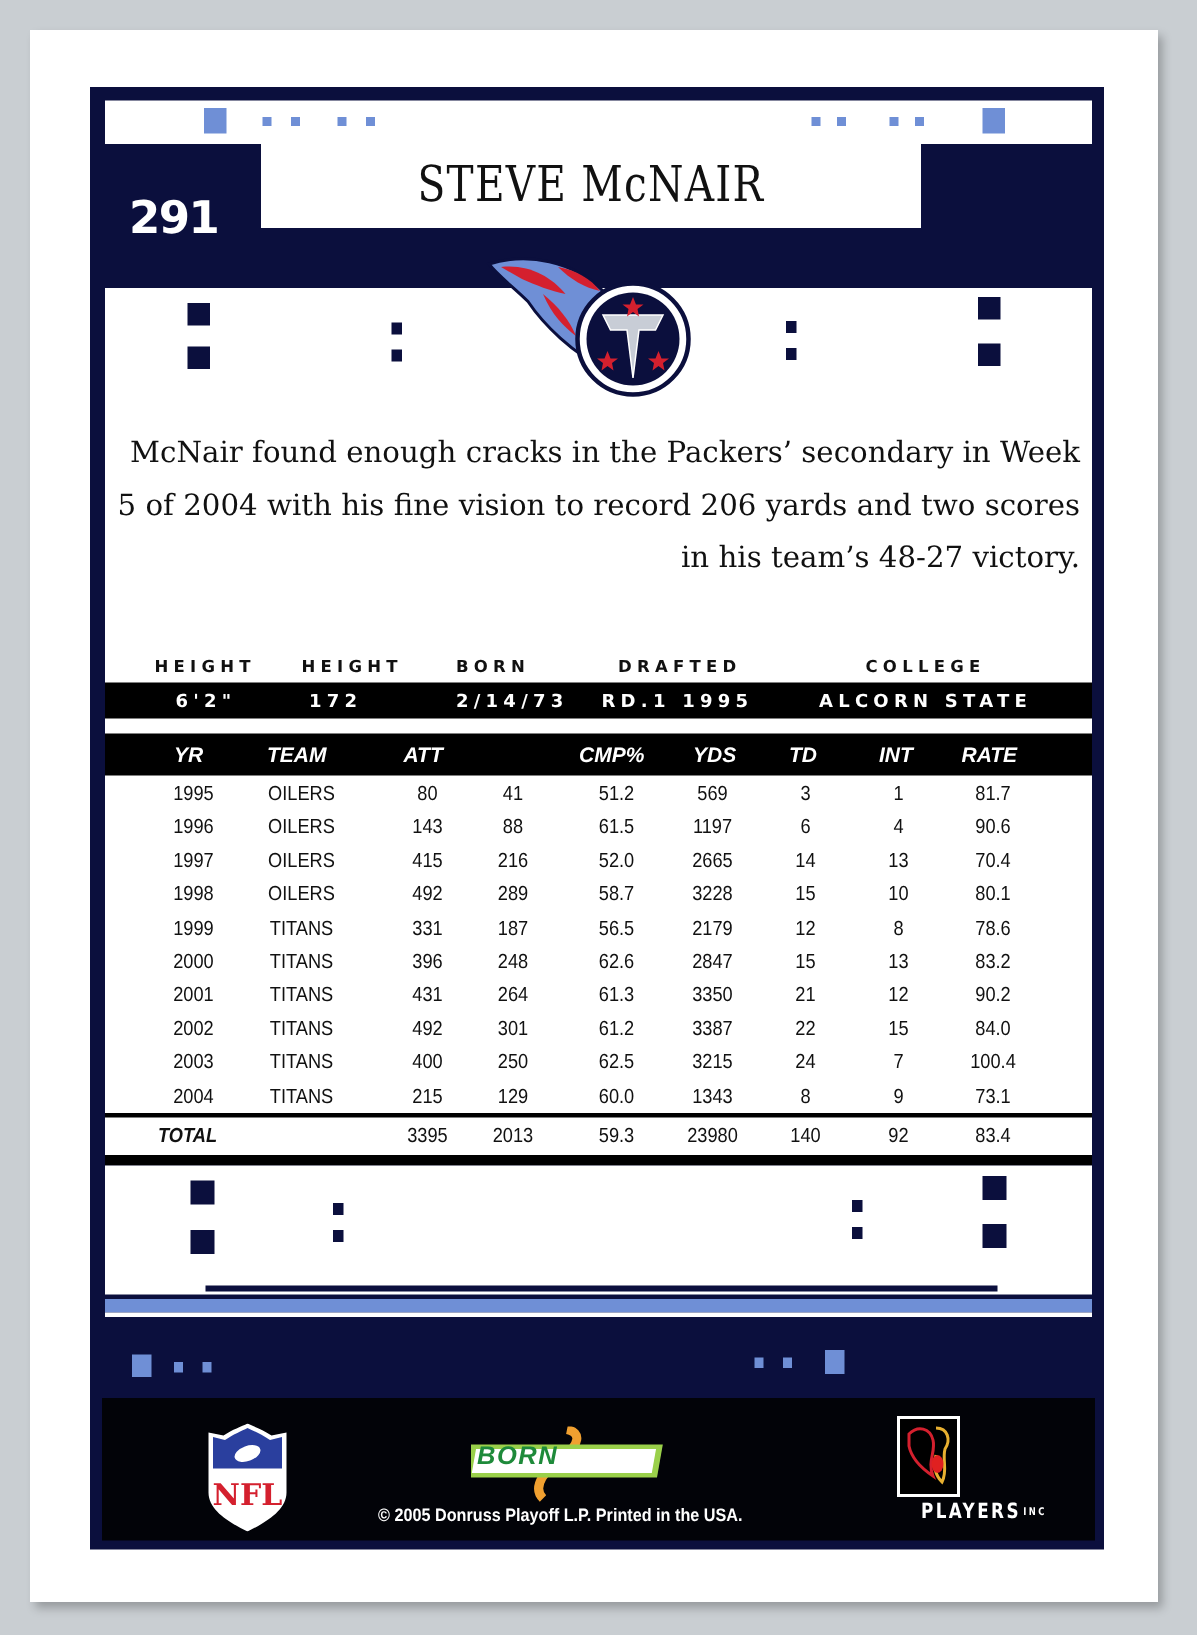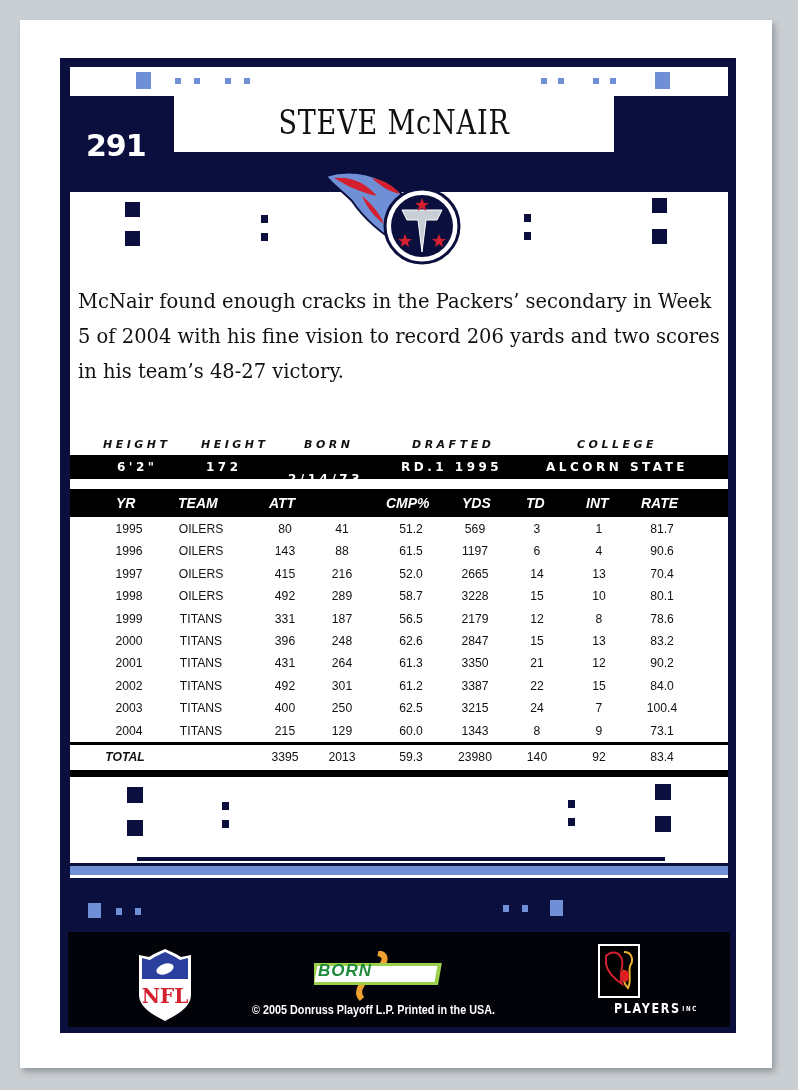--- a/index.html
+++ b/index.html
@@ -39,7 +39,7 @@
     .main-panel { left: 70px; top: 192px; width: 658px; height: 584px; }
     .blurb {
       position: absolute; left: 78px; width: 642px; top: 284px;
-      text-align: left; font-family: "DejaVu Serif", serif;
+      text-align: right; font-family: "DejaVu Serif", serif;
       font-size: 19.5px; line-height: 35px; color: #111;
     }
 

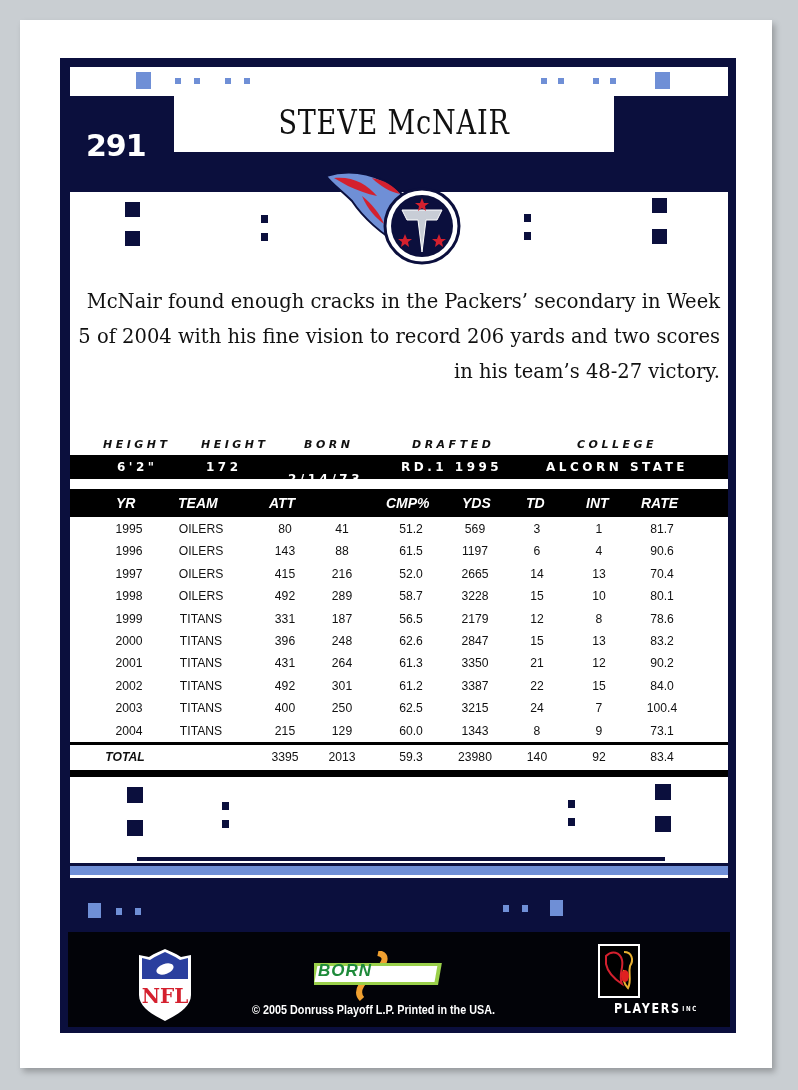--- a/index.html
+++ b/index.html
@@ -49,7 +49,7 @@
       position: absolute; font-weight: bold; letter-spacing: 3.5px;
       font-family: "DejaVu Sans", sans-serif;
     }
-    .bio-labels span { font-size: 11px; color: #111; top: 2px; font-style: italic; }
+    .bio-labels span { font-size: 11px; color: #111; top: 2px; }
     .bio-values { left: 70px; top: 455px; width: 658px; height: 24px; background: #000; }
     .bio-values span { font-size: 12px; color: #fff; top: 5px; }
 

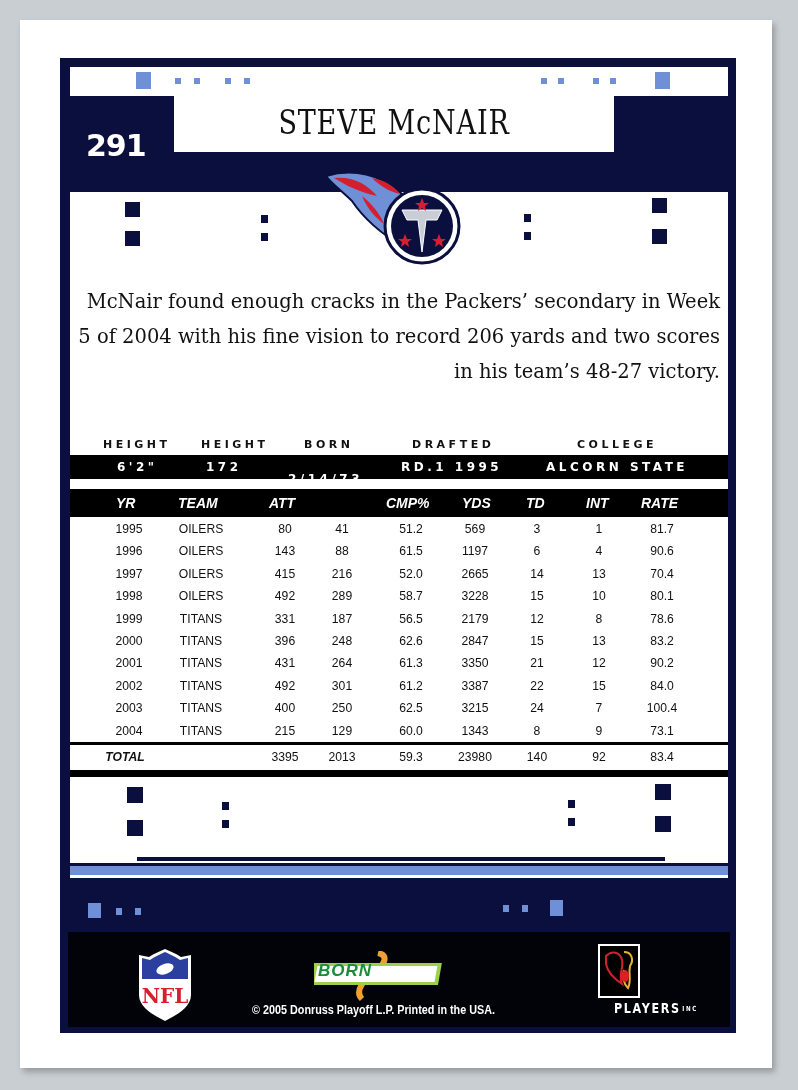--- a/index.html
+++ b/index.html
@@ -158,7 +158,7 @@
 <div class="abs bio-values">
   <span style="left:47px;">6'2"</span>
   <span style="left:136px;">172</span>
-  <span style="left:218px;margin-top:12px;">2/14/73</span>
+  <span style="left:234px;">2/14/73</span>
   <span style="left:331px;">RD.1 1995</span>
   <span style="left:476px;">ALCORN STATE</span>
 </div>

